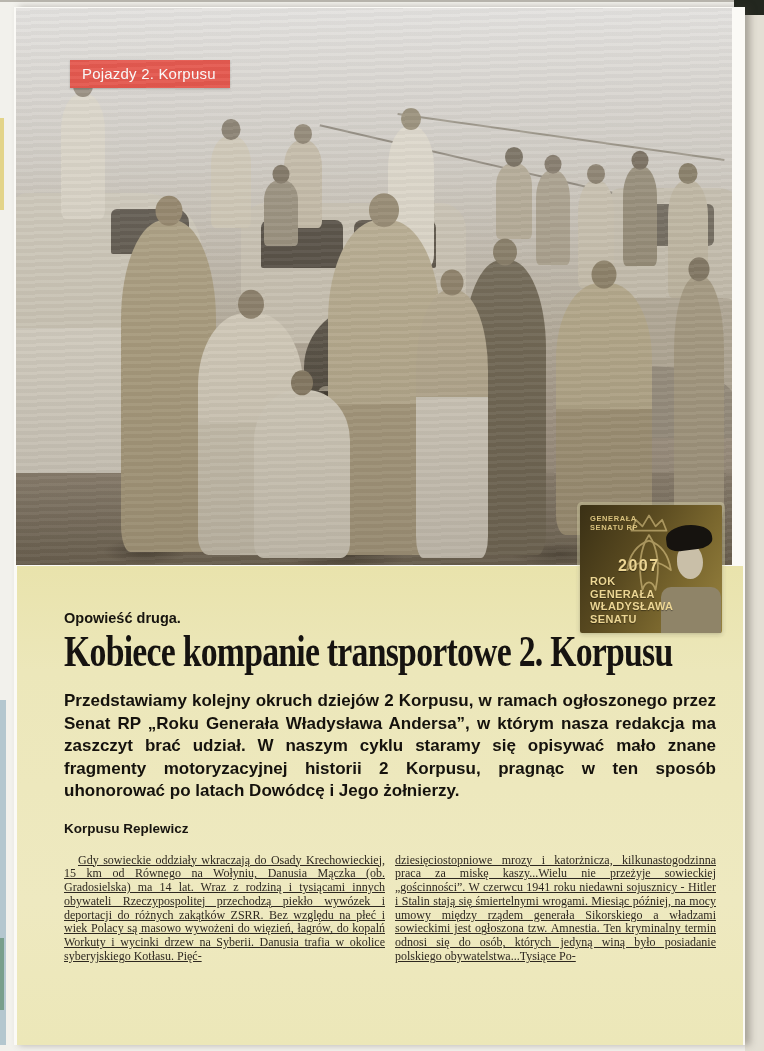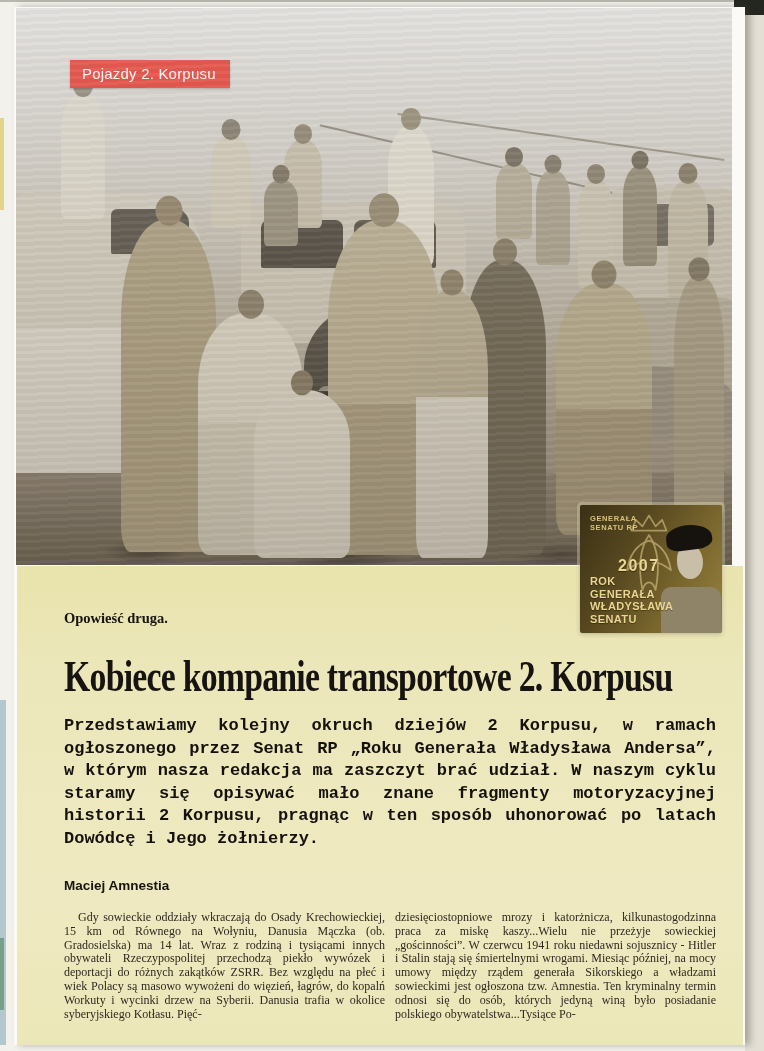--- a/index.html
+++ b/index.html
@@ -94,7 +94,7 @@
   .panel{position:absolute;left:3px;top:559px;width:726px;height:479px;
          background:linear-gradient(180deg,#e9e3ac 0%,#ece7ba 22%,#eee9c0 70%,#ece7b8 100%);}
   .panel-inner{position:absolute;left:47px;top:44px;width:652px;}
-  .kicker{font-size:14.5px;font-weight:700;color:#17140f;margin:0 0 24px;font-family:Liberation Serif, serif;}
+  .kicker{font-size:14.5px;font-weight:700;color:#17140f;margin:0 0 0;}
   .title{font-family:"Liberation Serif",serif;font-weight:700;color:#161310;margin:0 0 14px;
          font-size:45px;line-height:50px;white-space:nowrap;letter-spacing:-1px;
          transform:scaleX(.75);transform-origin:left center;}

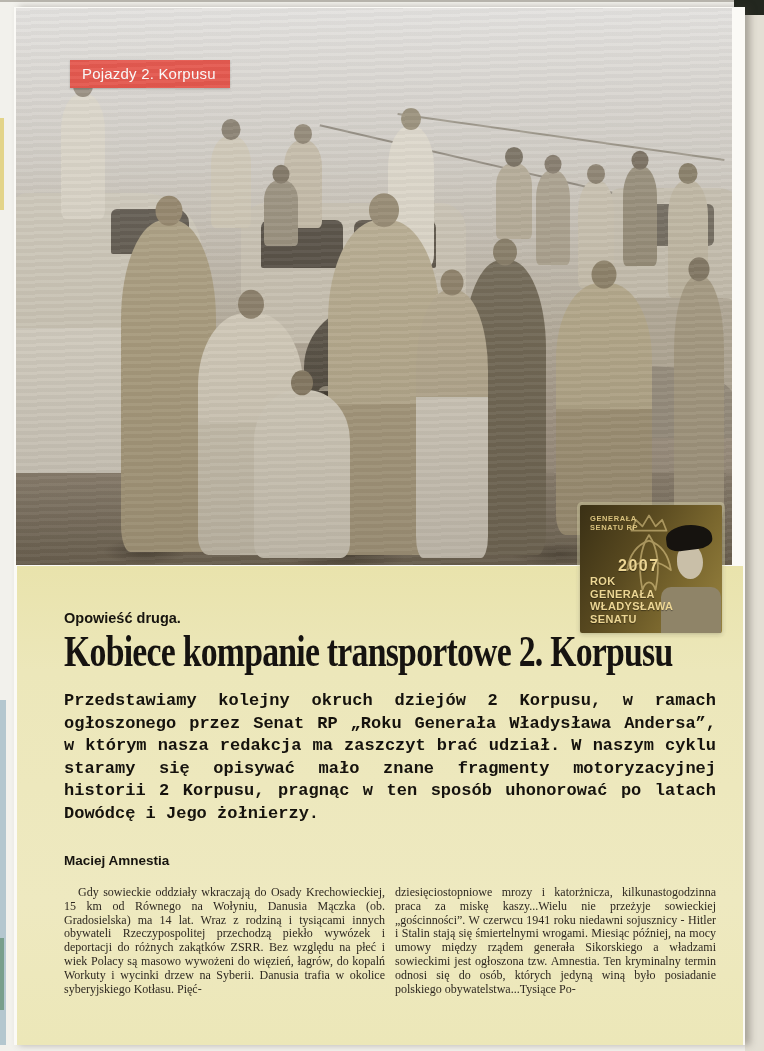--- a/index.html
+++ b/index.html
@@ -98,7 +98,7 @@
   .title{font-family:"Liberation Serif",serif;font-weight:700;color:#161310;margin:0 0 14px;
          font-size:45px;line-height:50px;white-space:nowrap;letter-spacing:-1px;
          transform:scaleX(.75);transform-origin:left center;}
-  .intro{font-size:17px;line-height:22.5px;font-weight:700;color:#15120d;text-align:justify;margin:0 0 28px;font-family:Liberation Mono, monospace;}
+  .intro{font-size:17px;line-height:22.5px;font-weight:700;color:#15120d;text-align:justify;margin:0 0 18px;}
   .author{font-size:13.5px;font-weight:700;color:#17140f;margin:0 0 18px;}
   .cols{display:flex;gap:10px;}
   .col{font-family:"Liberation Serif",serif;font-size:12px;line-height:13.8px;color:#2e2820;

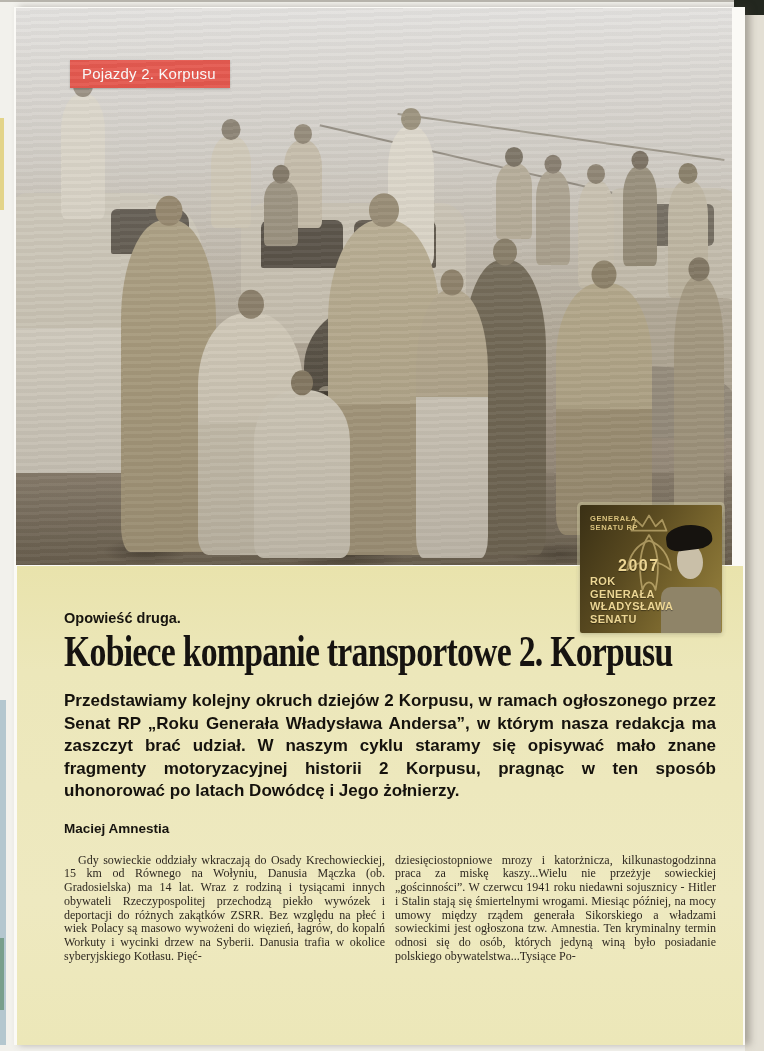--- a/index.html
+++ b/index.html
@@ -188,7 +188,7 @@
         <div class="kicker">Opowieść druga.</div>
         <h1 class="title">Kobiece kompanie transportowe 2. Korpusu</h1>
         <p class="intro">Przedstawiamy kolejny okruch dziejów 2 Korpusu, w ramach ogłoszonego przez Senat RP „Roku Generała Władysława Andersa”, w którym nasza redakcja ma zaszczyt brać udział. W naszym cyklu staramy się opisywać mało znane fragmenty motoryzacyjnej historii 2 Korpusu, pragnąc w ten sposób uhonorować po latach Dowódcę i Jego żołnierzy.</p>
-        <div class="author">Maciej Amnestia</div>
+        <div class="author">Korpusu Replewicz</div>
         <div class="cols">
           <p class="col colL">Gdy sowieckie oddziały wkraczają do Osady Krechowieckiej, 15 km od Równego na Wołyniu, Danusia Mączka (ob. Gradosielska) ma 14 lat. Wraz z rodziną i tysiącami innych obywateli Rzeczypospolitej przechodzą piekło wywózek i deportacji do różnych zakątków ZSRR. Bez względu na płeć i wiek Polacy są masowo wywożeni do więzień, łagrów, do kopalń Workuty i wycinki drzew na Syberii. Danusia trafia w okolice syberyjskiego Kotłasu. Pięć-</p>
           <p class="col colR">dziesięciostopniowe mrozy i katorżnicza, kilkunastogodzinna praca za miskę kaszy...Wielu nie przeżyje sowieckiej „gościnności”. W czerwcu 1941 roku niedawni sojusznicy - Hitler i Stalin stają się śmiertelnymi wrogami. Miesiąc później, na mocy umowy między rządem generała Sikorskiego a władzami sowieckimi jest ogłoszona tzw. Amnestia. Ten kryminalny termin odnosi się do osób, których jedyną winą było posiadanie polskiego obywatelstwa...Tysiące Po-</p>

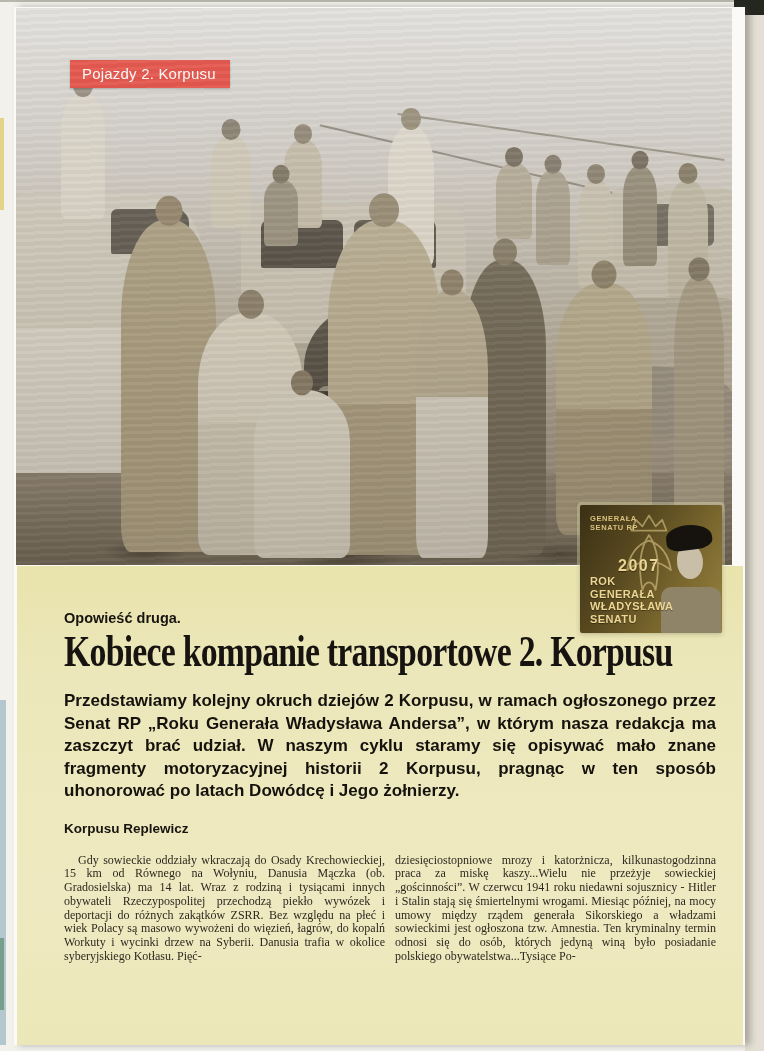--- a/index.html
+++ b/index.html
@@ -102,7 +102,7 @@
   .author{font-size:13.5px;font-weight:700;color:#17140f;margin:0 0 18px;}
   .cols{display:flex;gap:10px;}
   .col{font-family:"Liberation Serif",serif;font-size:12px;line-height:13.8px;color:#2e2820;
-       text-align:justify;width:321px;margin:0;}
+       text-align:justify;width:321px;margin:0;text-decoration:underline;}
   .colL{text-indent:14px;}
 </style>
 </head>

